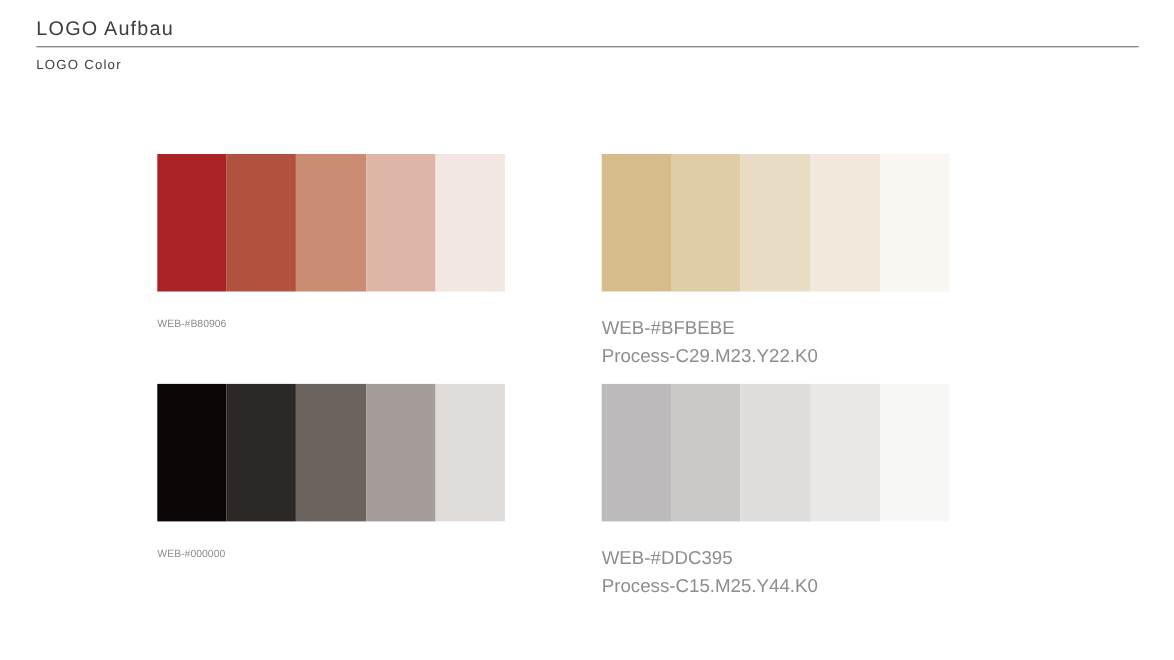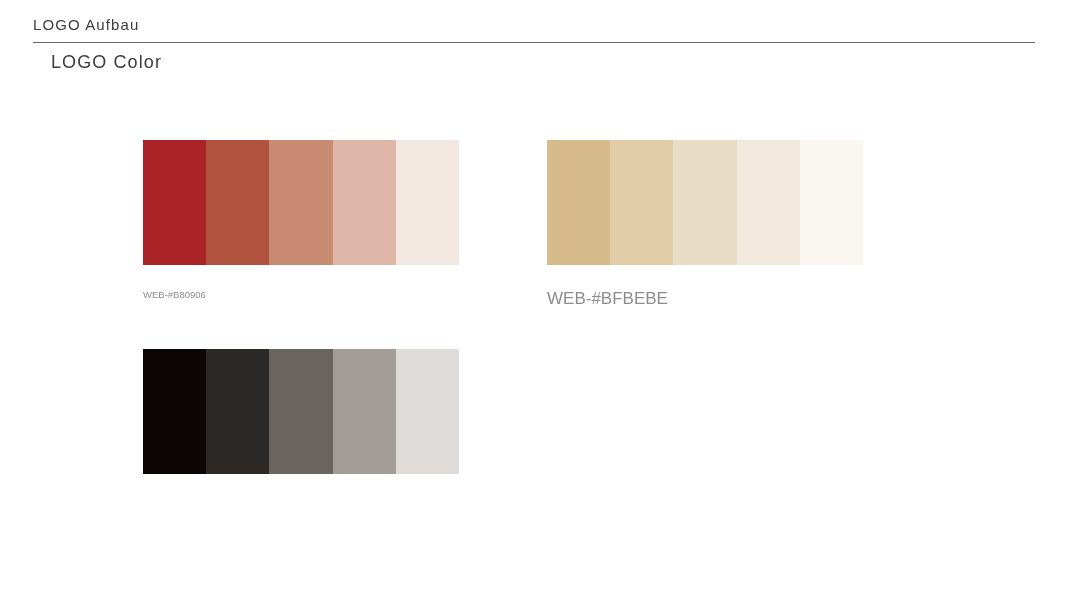--- a/index.html
+++ b/index.html
@@ -27,7 +27,7 @@
     position: absolute;
     left: 33px;
     top: 16px;
-    font-size: 15px;
+    font-size: 18px;
     letter-spacing: 1.1px;
     color: #3d3d3d;
     font-weight: 400;

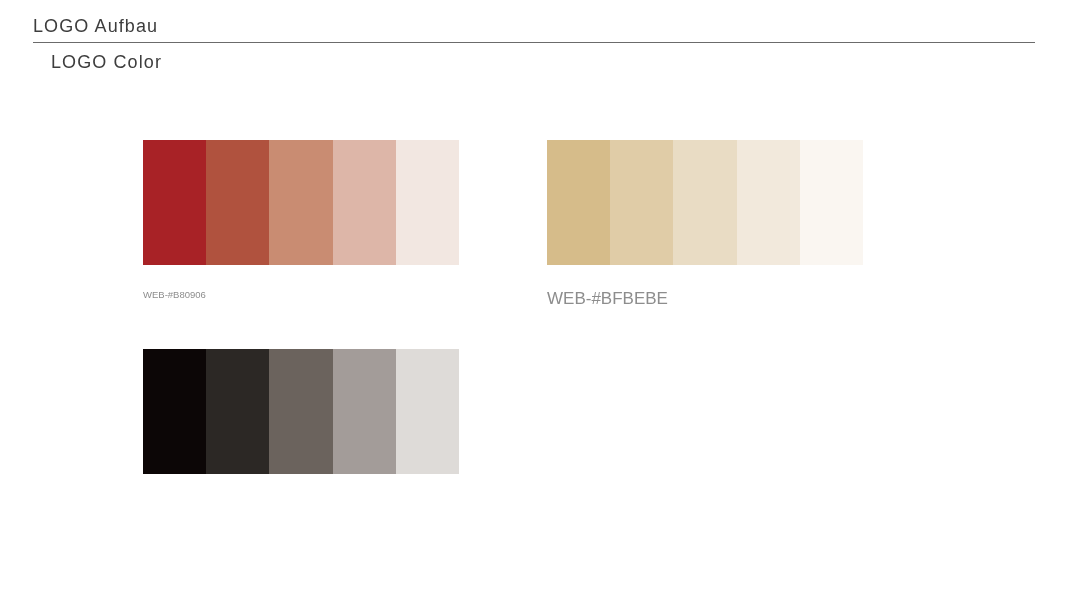--- a/index.html
+++ b/index.html
@@ -45,12 +45,11 @@
     position: absolute;
     left: 33px;
     top: 52px;
-    font-size: 18px;
+    font-size: 12px;
     letter-spacing: 1.1px;
     color: #3d3d3d;
     font-weight: 400;
     white-space: nowrap;
-    margin-left: 18px;
   }
 
   

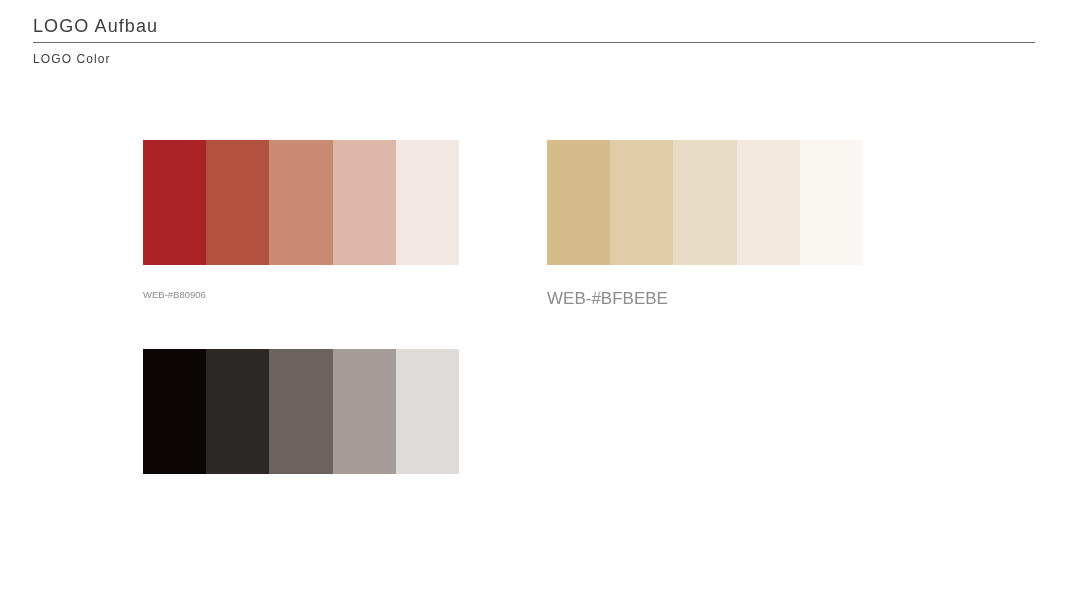--- a/index.html
+++ b/index.html
@@ -129,6 +129,7 @@
       </div>
       <div class="palette-caption" style="color: rgb(141, 141, 141);">
         <span class="cap-line">WEB-#BFBEBE</span>
+        <span class="cap-line">Process-C29.M23.Y22.K0</span>
       </div>
     </div>
 

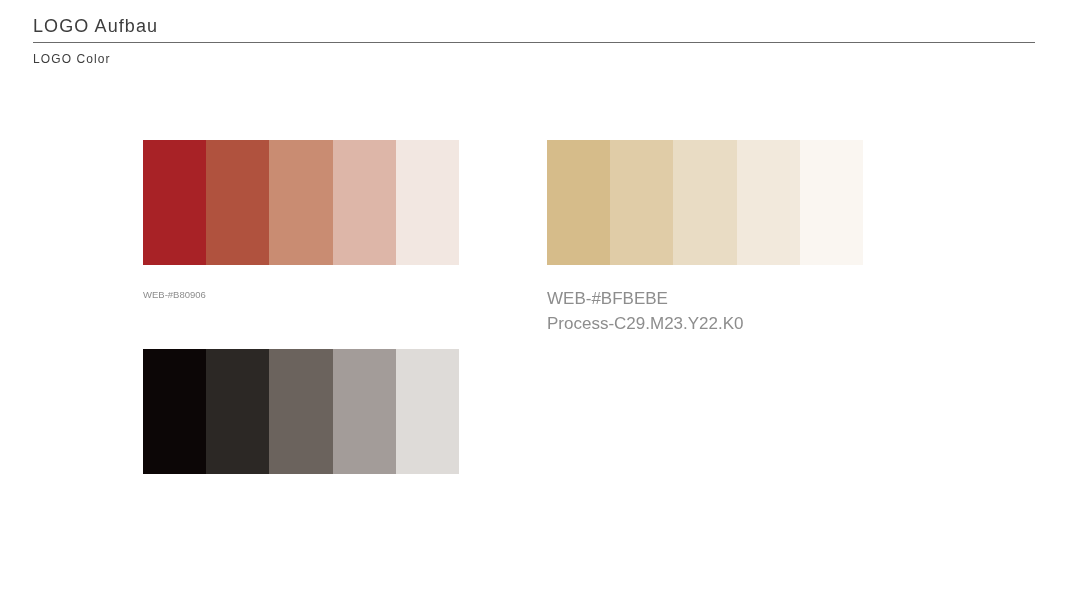--- a/index.html
+++ b/index.html
@@ -142,6 +142,7 @@
         <div class="swatch-band" style="background:#DEDBD8;"></div>
       </div>
       <div class="palette-caption" style="color: rgb(141, 141, 141);">
+        <span class="cap-line">WEB-#000000</span>
       </div>
     </div>
 

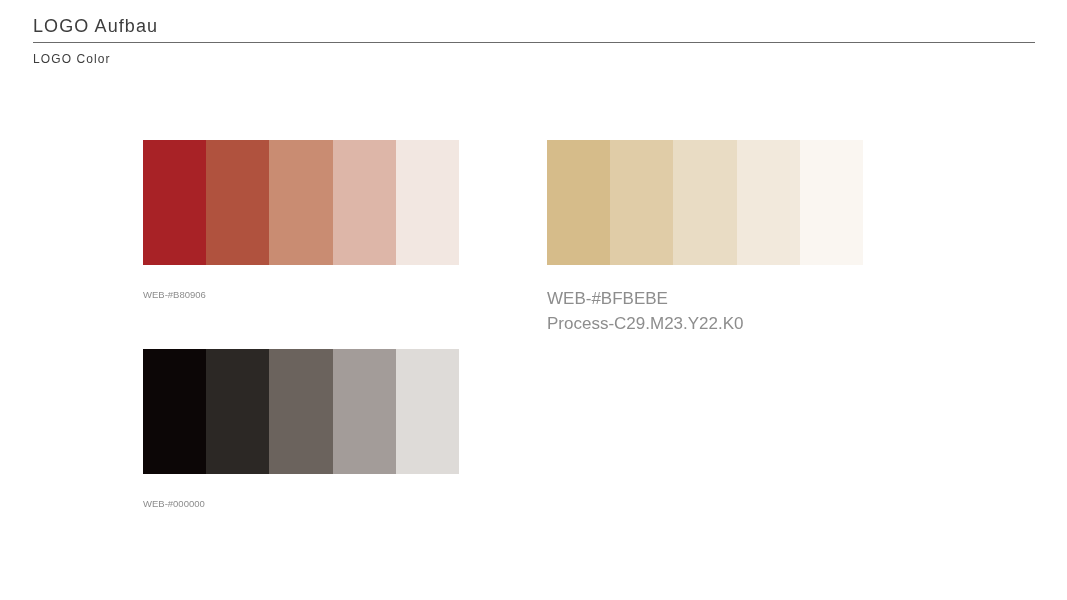--- a/index.html
+++ b/index.html
@@ -146,6 +146,19 @@
       </div>
     </div>
 
+    <div class="palette col-right row-bottom">
+      <div class="swatch-strip">
+        <div class="swatch-band" style="background:#BCBABA;"></div>
+        <div class="swatch-band" style="background:#CAC9C8;"></div>
+        <div class="swatch-band" style="background:#DEDDDB;"></div>
+        <div class="swatch-band" style="background:#E9E8E7;"></div>
+        <div class="swatch-band" style="background:#F7F7F6;"></div>
+      </div>
+      <div class="palette-caption" style="color: rgb(141, 141, 141);">
+        <span class="cap-line">WEB-#DDC395</span>
+        <span class="cap-line">Process-C15.M25.Y44.K0</span>
+      </div>
+    </div>
 
   </div>
 </div>

